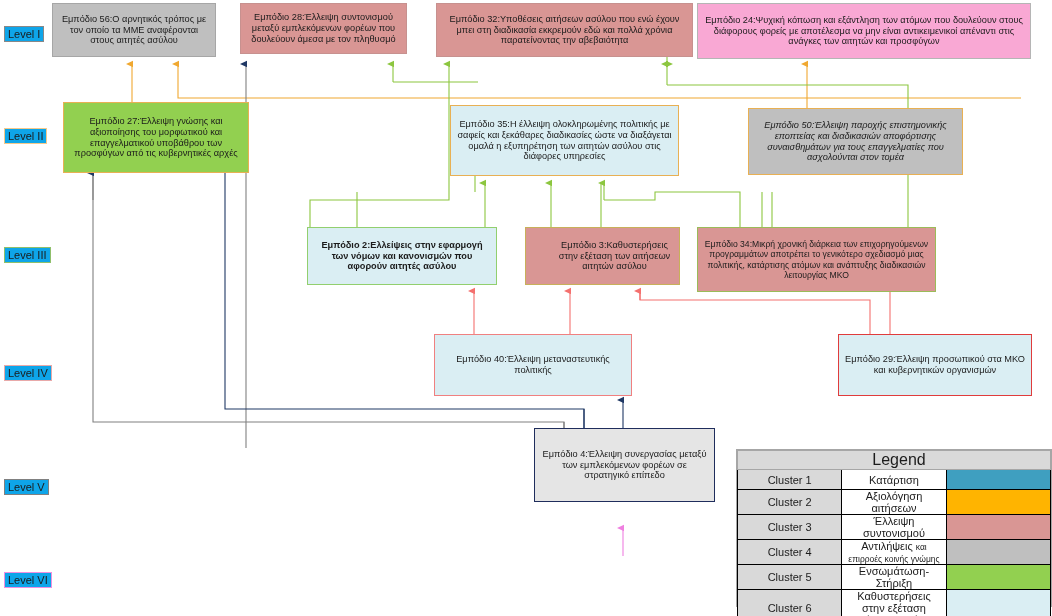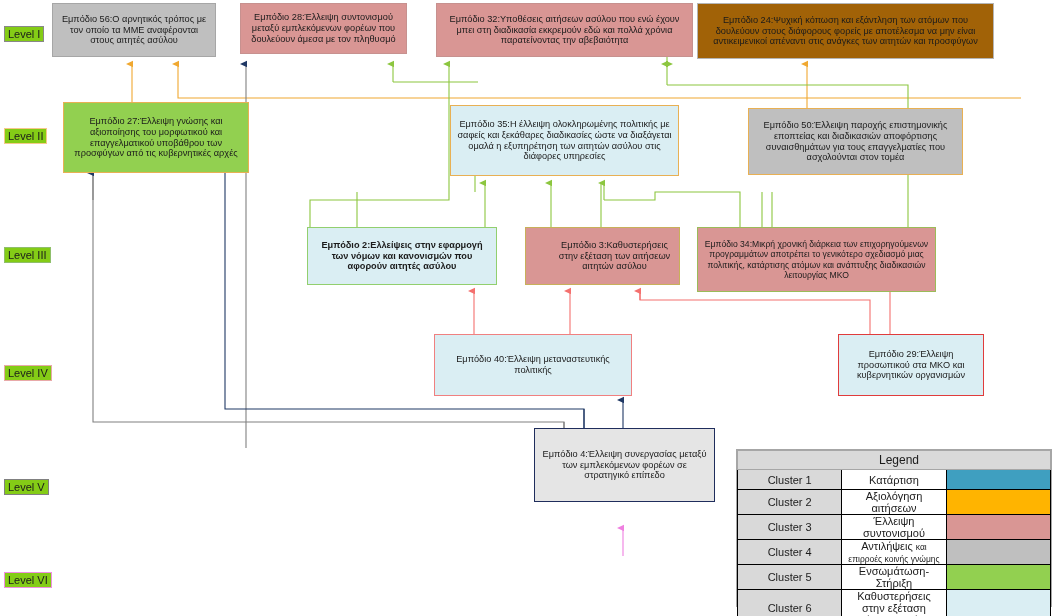--- a/index.html
+++ b/index.html
@@ -194,7 +194,7 @@
       <span>Εμπόδιο 32:Υποθέσεις αιτήσεων ασύλου που ενώ έχουν μπει στη διαδικασία εκκρεμούν εδώ και πολλά χρόνια παρατείνοντας την αβεβαιότητα</span>
     </div>
 
-  <div class="node" style="left:697px; top:3px; width:297px; height:56px; background:#a16207; border:1.5px solid #b5b5b5; font-size:9.2px;">
+  <div class="node" style="left:697px; top:3px; width:334px; height:56px; background:#f9a8d4; border:1.5px solid #b5b5b5; font-size:9.2px;">
       <span>Εμπόδιο 24:Ψυχική κόπωση και εξάντληση των ατόμων που δουλεύουν στους διάφορους φορείς με αποτέλεσμα να μην είναι αντικειμενικοί απέναντι στις ανάγκες των αιτητών και προσφύγων</span>
     </div>
 

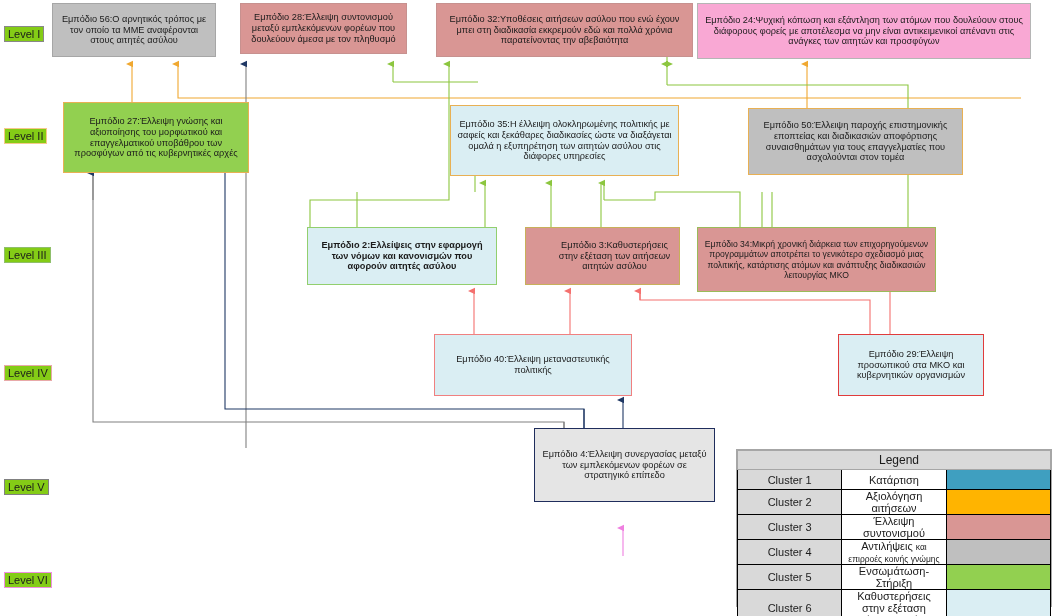--- a/index.html
+++ b/index.html
@@ -44,7 +44,7 @@
   .level-label {
     position: absolute;
     box-sizing: border-box;
-    background: #84cc16;
+    background: #0ea5e9;
     border: 1px solid #888;
     color: #1b1b1b;
     font-size: 11px;

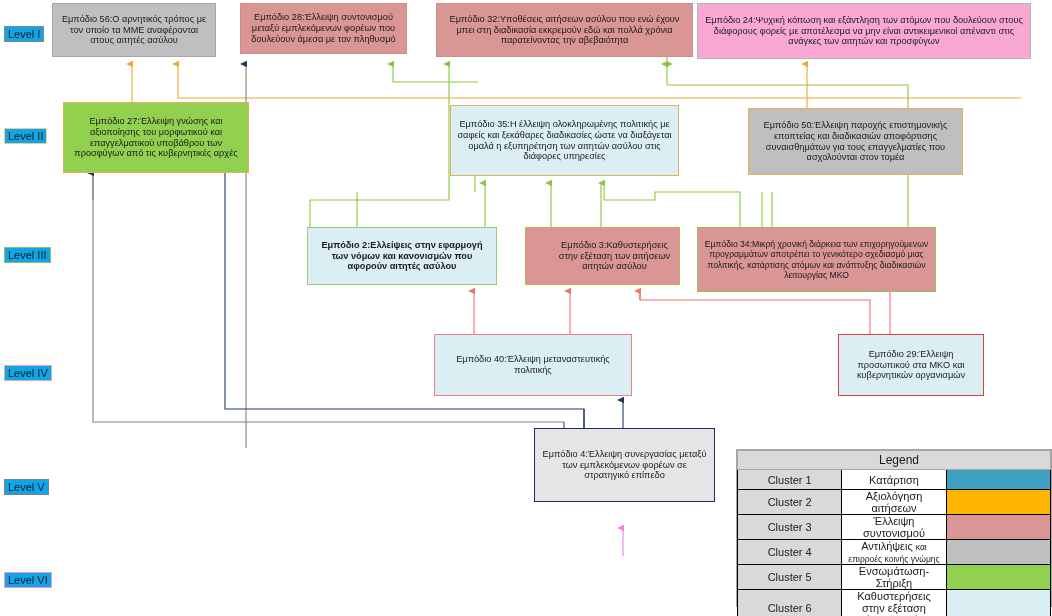--- a/index.html
+++ b/index.html
@@ -207,7 +207,7 @@
 αιτητών ασύλου στις διάφορες υπηρεσίες</span>
     </div>
 
-  <div class="node" style="left:748px; top:108px; width:215px; height:67px; background:#bfbfbf; border:1.5px solid #e8b054; font-size:9.2px;">
+  <div class="node" style="left:748px; top:108px; width:215px; height:67px; background:#bfbfbf; border:1.5px solid #e8b054; font-size:9.2px;font-style:italic;">
       <span>Εμπόδιο 50:Έλλειψη παροχής επιστημονικής εποπτείας και διαδικασιών αποφόρτισης συναισθημάτων για τους επαγγελματίες που
 ασχολούνται στον τομέα</span>
     </div>

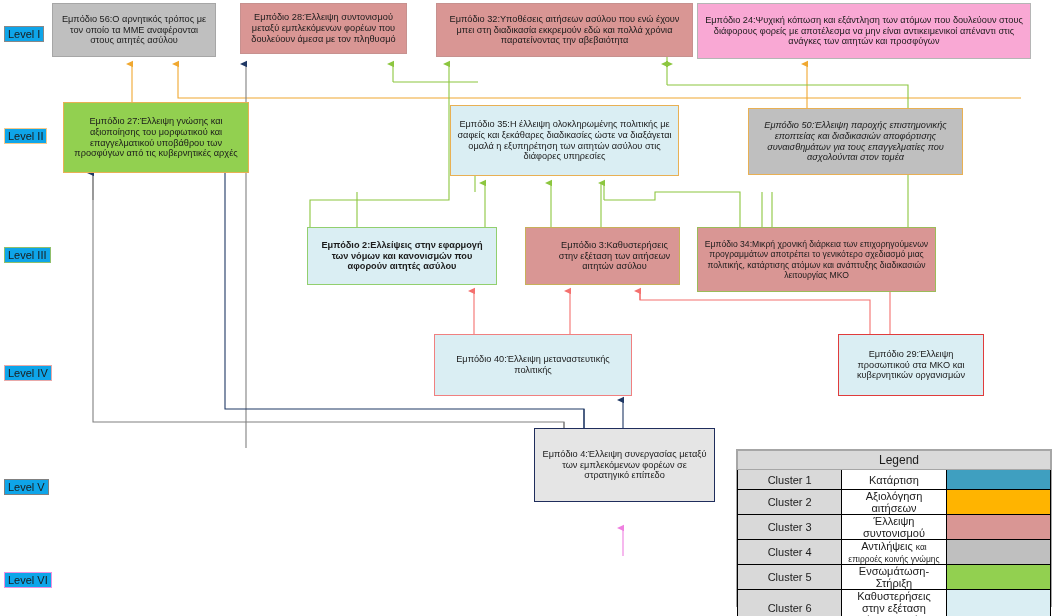--- a/index.html
+++ b/index.html
@@ -228,7 +228,7 @@
       <span>Εμπόδιο 40:Έλλειψη μεταναστευτικής πολιτικής</span>
     </div>
 
-  <div class="node" style="left:838px; top:334px; width:146px; height:62px; background:#daeef3; border:1.5px solid #e03c3c; font-size:9.2px;">
+  <div class="node" style="left:838px; top:334px; width:194px; height:62px; background:#daeef3; border:1.5px solid #e03c3c; font-size:9.2px;">
       <span>Εμπόδιο 29:Έλλειψη προσωπικού στα ΜΚΟ και κυβερνητικών οργανισμών</span>
     </div>
 

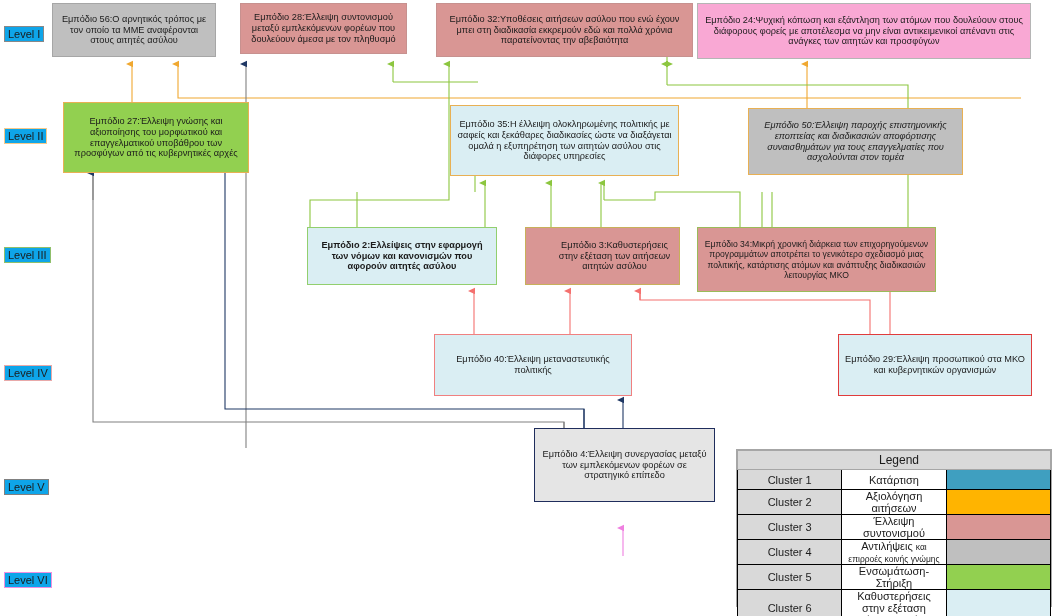--- a/index.html
+++ b/index.html
@@ -78,7 +78,7 @@
   #legend th.legend-title {
     background: #d9d9d9;
     font-weight: normal;
-    font-size: 12px;
+    font-size: 16px;
     border: 1px solid #a6a6a6;
     height: 18px;
     padding-left: 12px;

